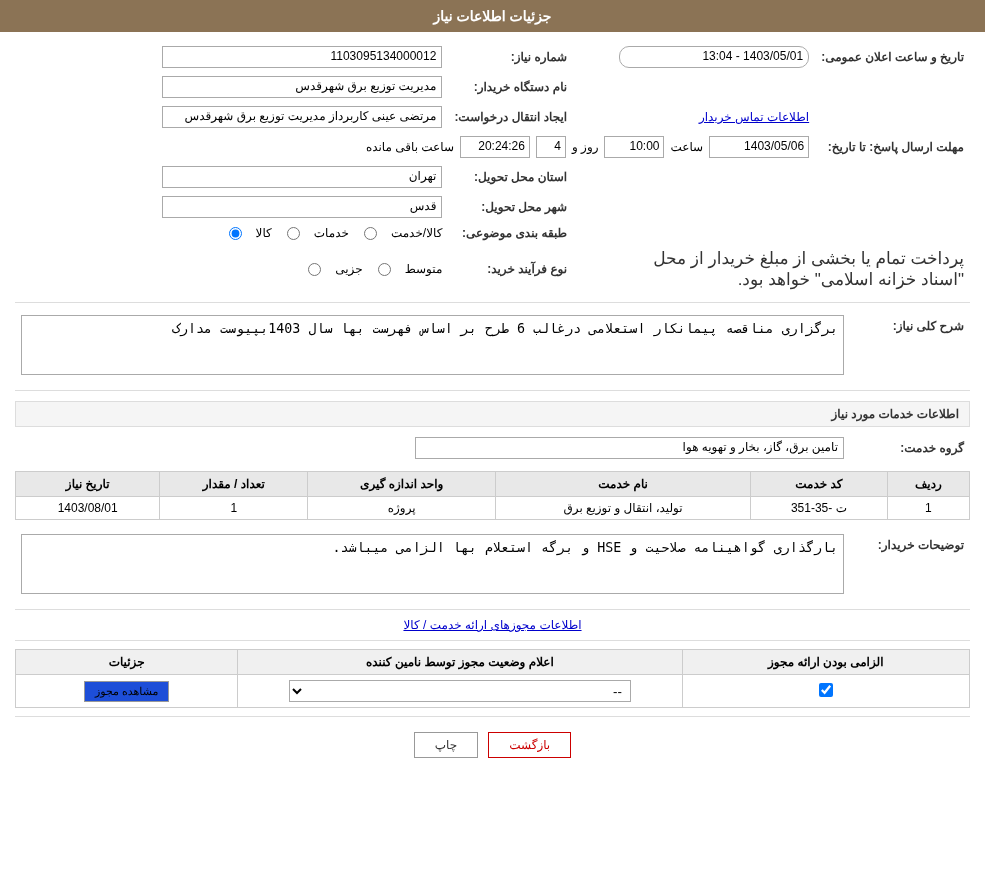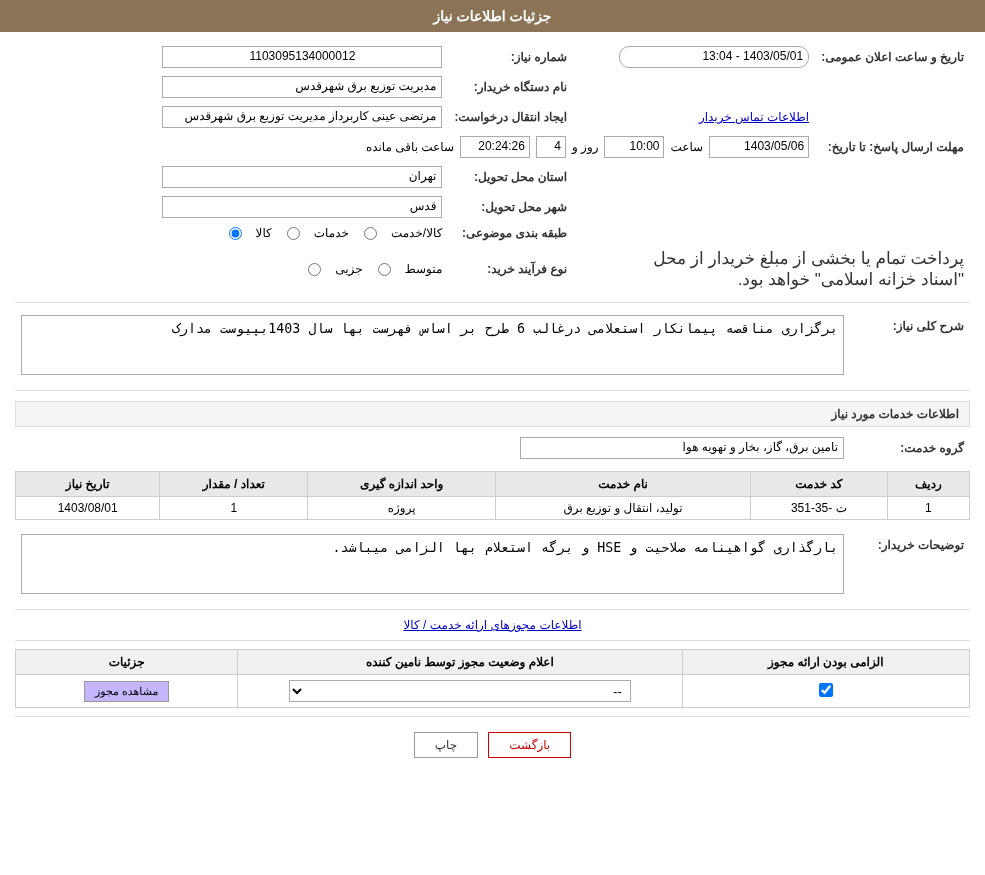--- a/index.html
+++ b/index.html
@@ -204,7 +204,7 @@
         <td style="width:40px;"></td>
         <td class="label-cell" style="width:90px;">شماره نیاز:</td>
         <td class="value-cell">
-          <div class="input-box" style="width:280px; direction:ltr; text-align:center;">1103095134000012</div>
+          <div class="input-box" style="width:280px; direction:ltr; text-align:right;">1103095134000012</div>
         </td>
       </tr>
 

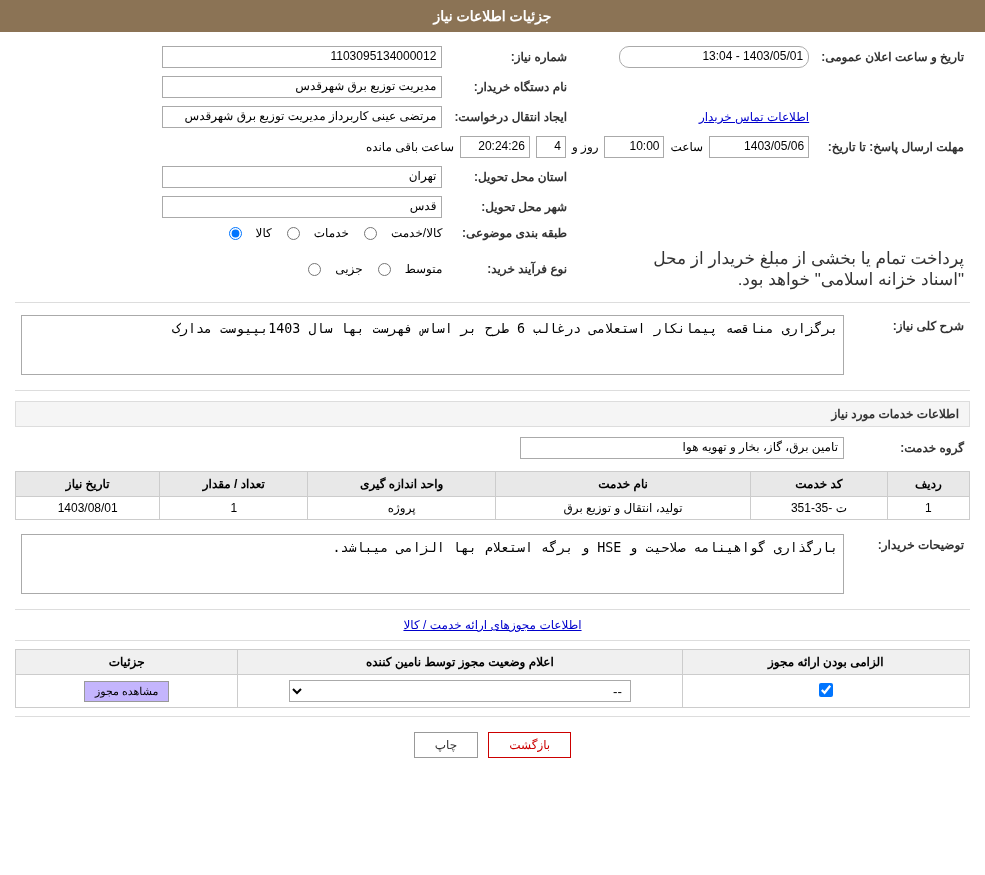--- a/index.html
+++ b/index.html
@@ -328,7 +328,7 @@
           <tr>
         <td class="label-cell" style="width:120px;">گروه خدمت:</td>
         <td>
-          <div class="input-box" style="width:324px;text-align:right;">تامین برق، گاز، بخار و تهویه هوا</div>
+          <div class="input-box" style="width:429px;text-align:right;">تامین برق، گاز، بخار و تهویه هوا</div>
         </td>
       </tr>
     </tbody>

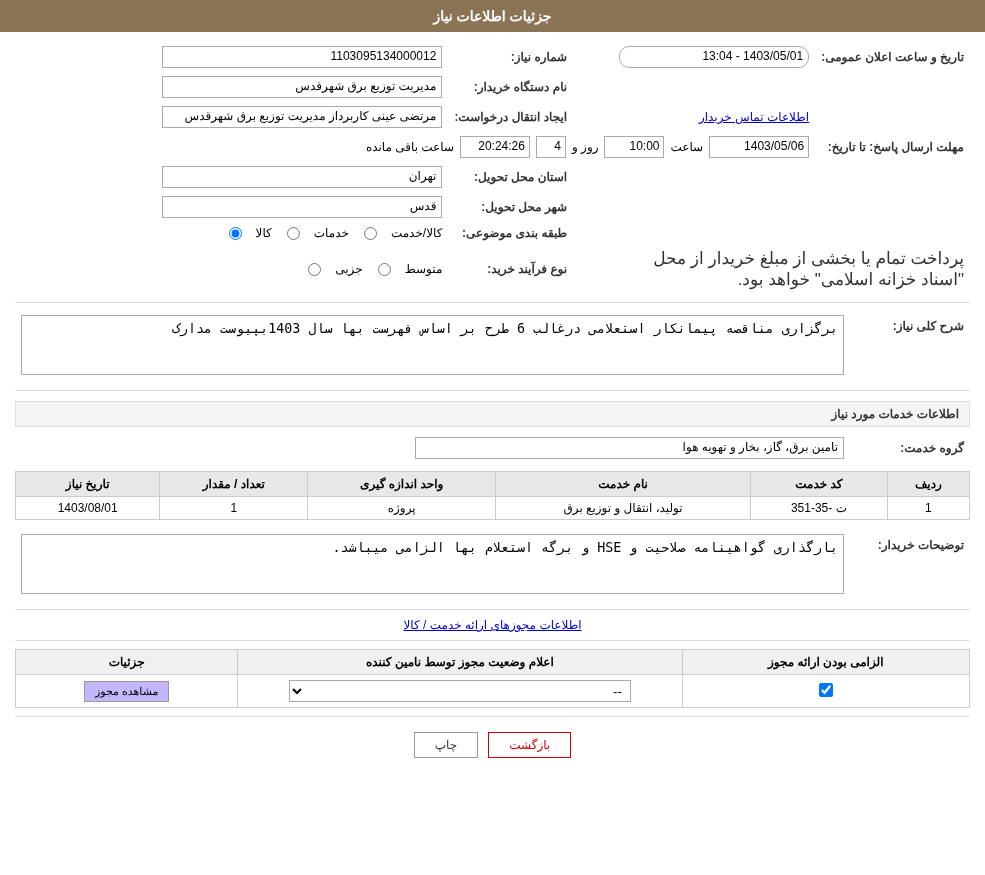--- a/index.html
+++ b/index.html
@@ -148,7 +148,7 @@
       width: 80%;
     }
     .view-btn {
-      background: #c4b5fd;
+      background: #1d4ed8;
       border: 1px solid #999;
       padding: 3px 10px;
       cursor: pointer;

